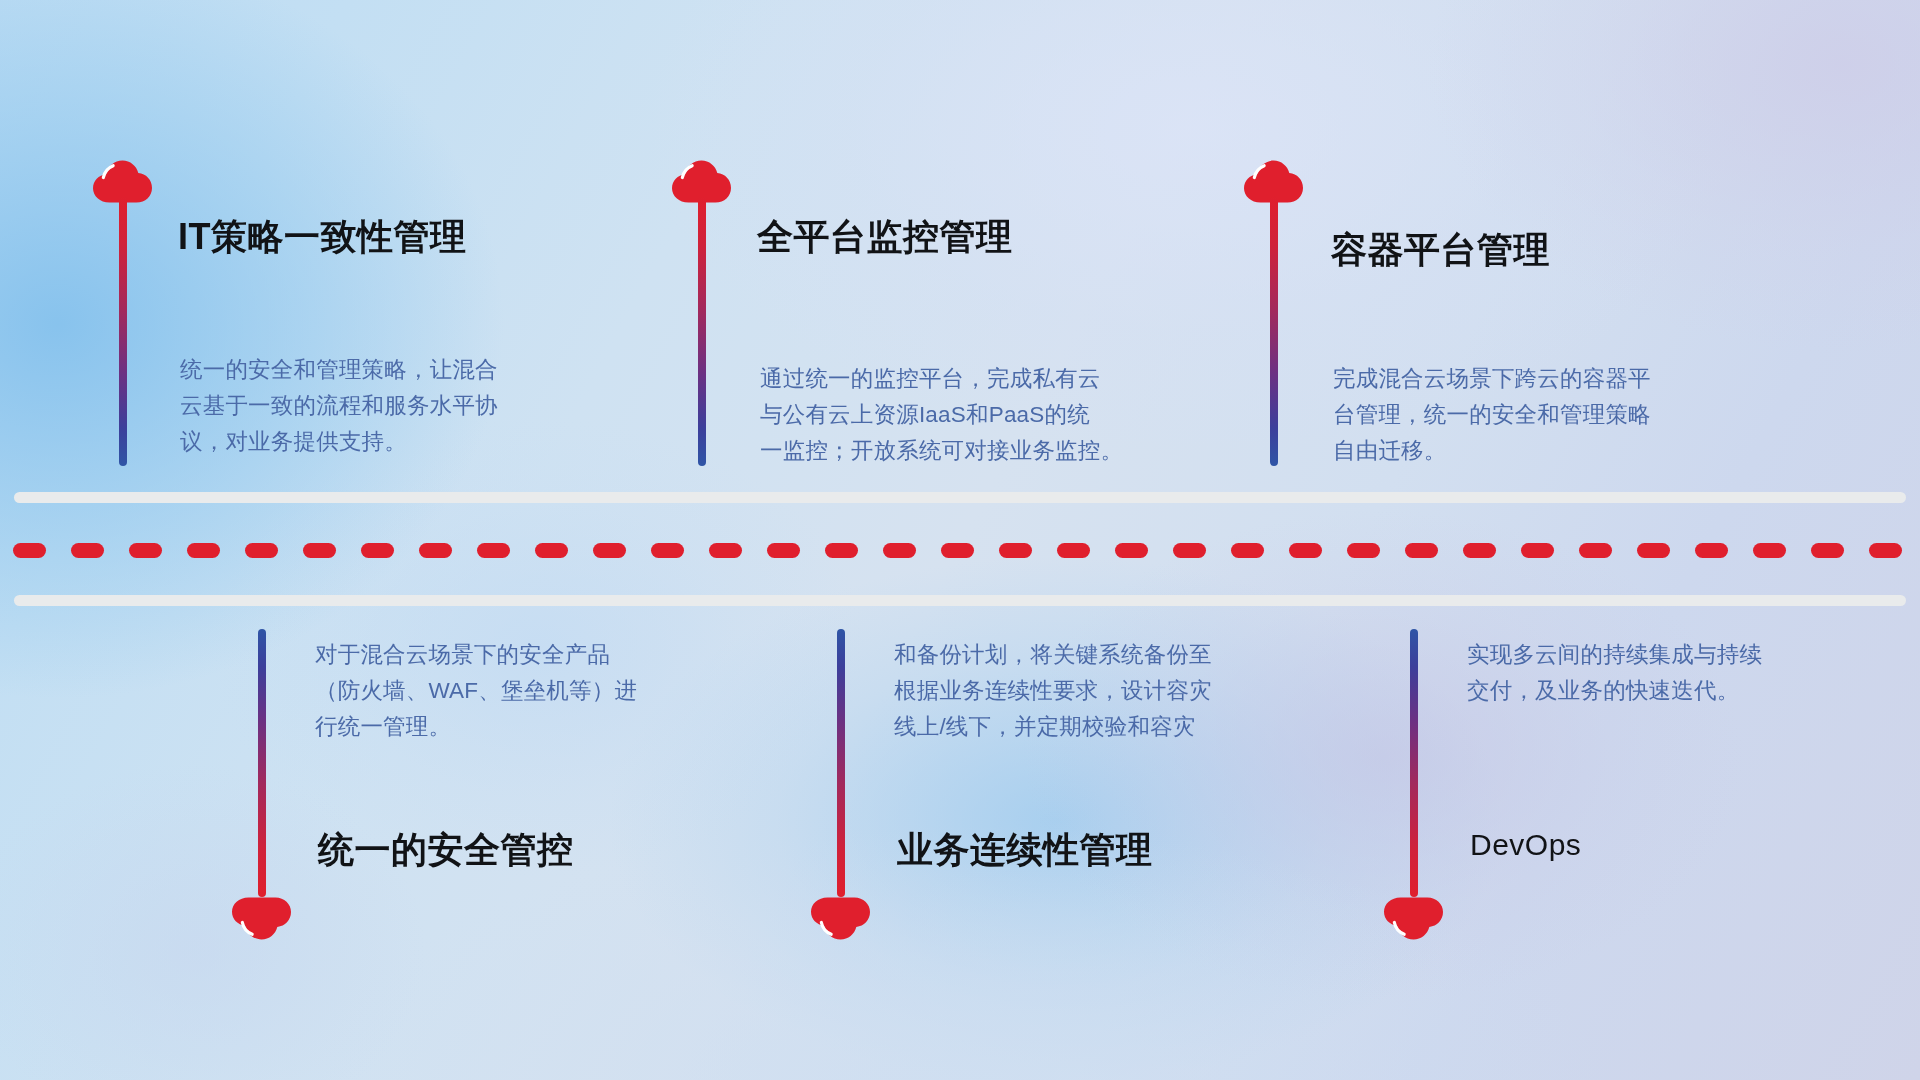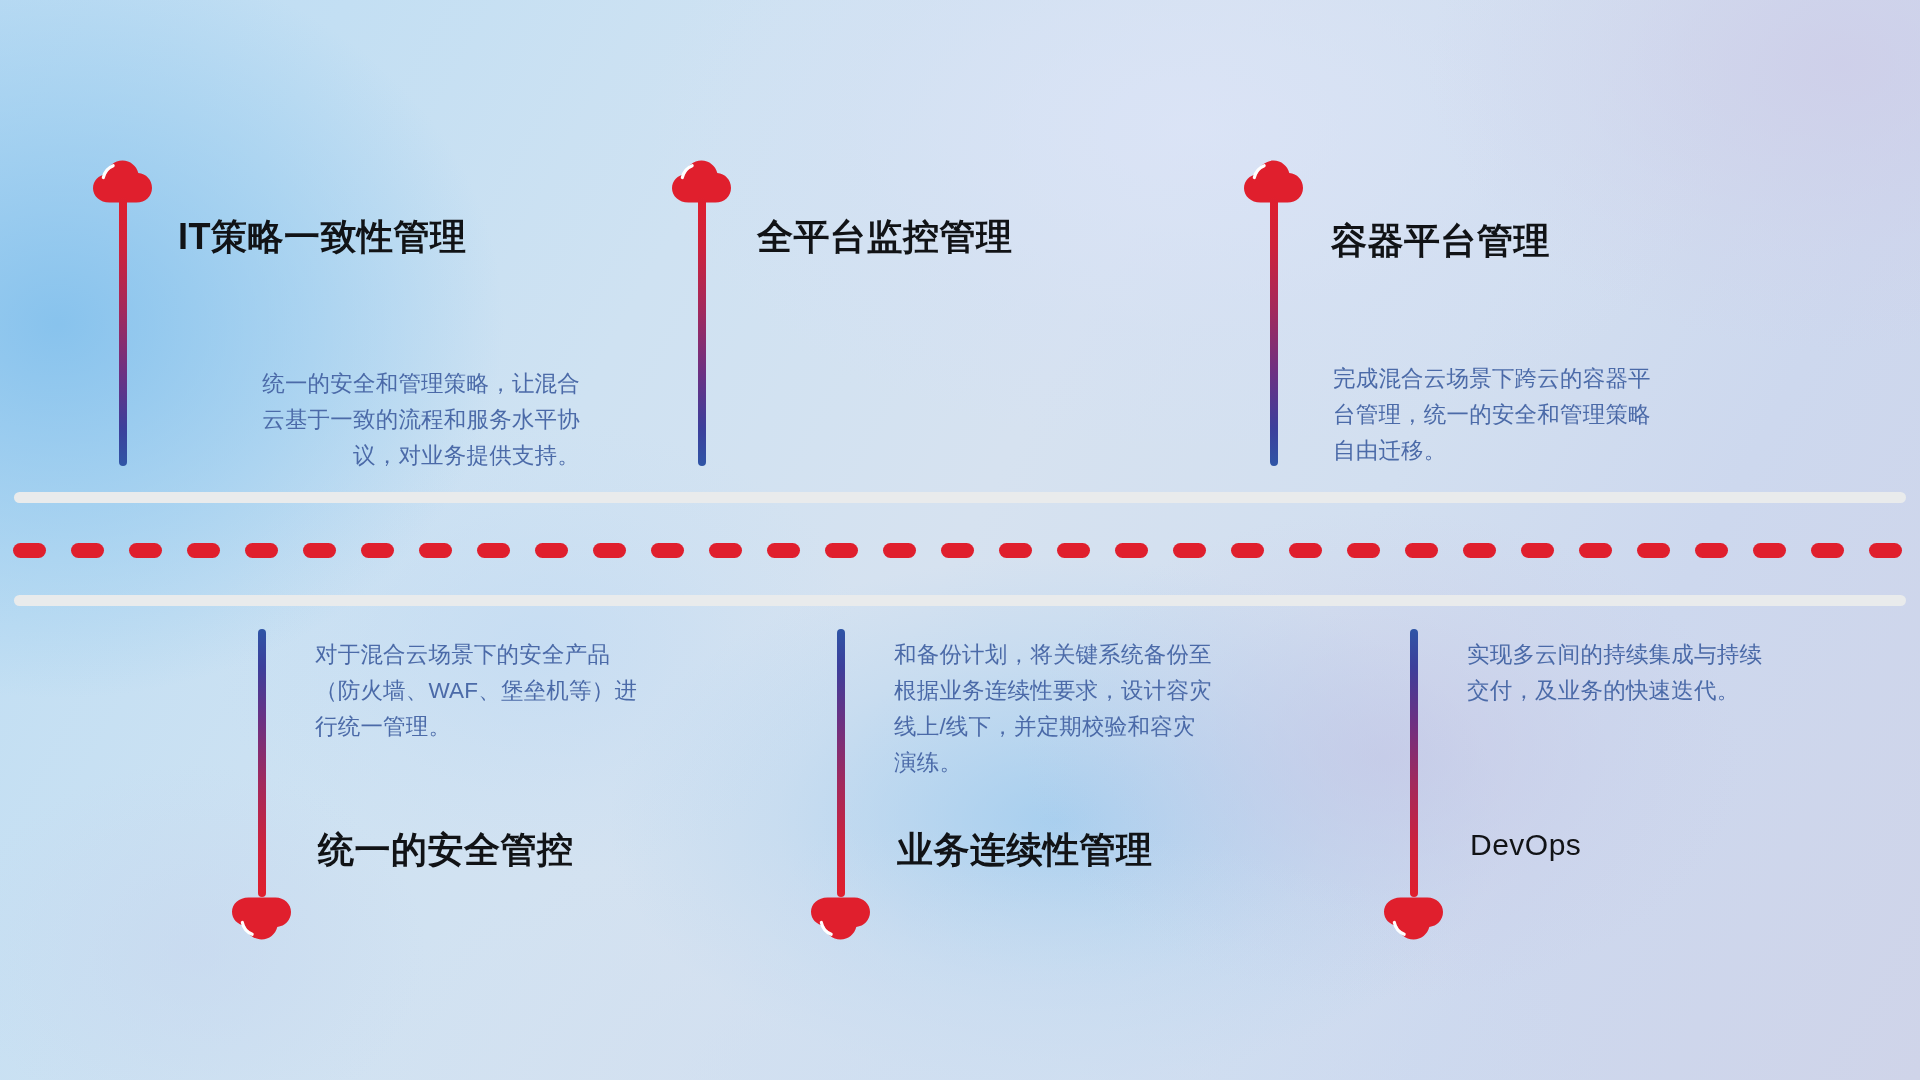--- a/index.html
+++ b/index.html
@@ -208,7 +208,7 @@
     </svg>
   </div>
   <div class="stem down" style="left:1270px; top:196px; height:270px;"></div>
-  <div class="title" style="left:1331px; top:223px;">容器平台管理</div>
+  <div class="title" style="left:1331px; top:232px;">容器平台管理</div>
   <div class="body-text" style="left:1333px; top:361px;">
     <div>完成混合云场景下跨云的容器平</div>
     <div>台管理，统一的安全和管理策略</div>

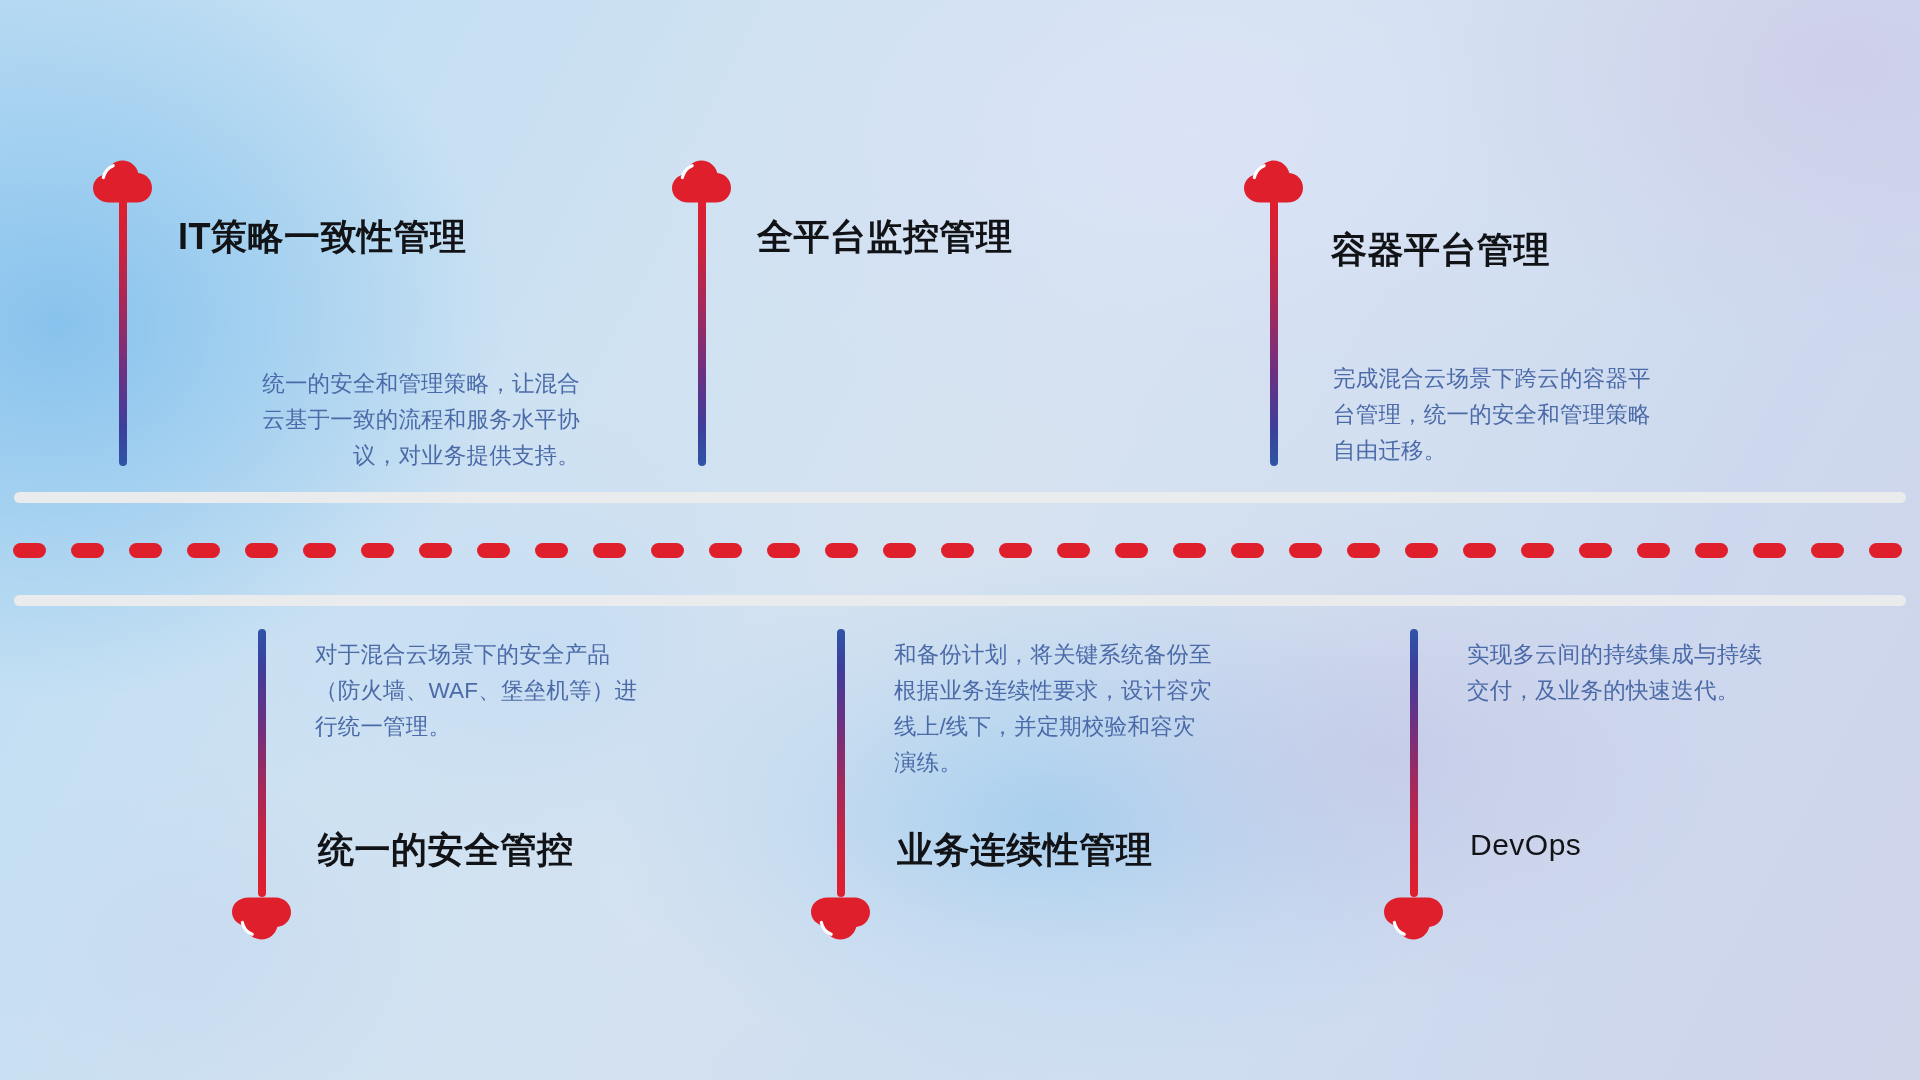--- a/index.html
+++ b/index.html
@@ -186,7 +186,7 @@
   </div>
   <div class="stem down" style="left:119px; top:196px; height:270px;"></div>
   <div class="title" style="left:178px; top:219px;">IT策略一致性管理</div>
-  <div class="body-text" style="left:180px; top:366px;text-align:right;">
+  <div class="body-text" style="left:180px; top:352px;">
     <div>统一的安全和管理策略，让混合</div>
     <div>云基于一致的流程和服务水平协</div>
     <div>议，对业务提供支持。</div>

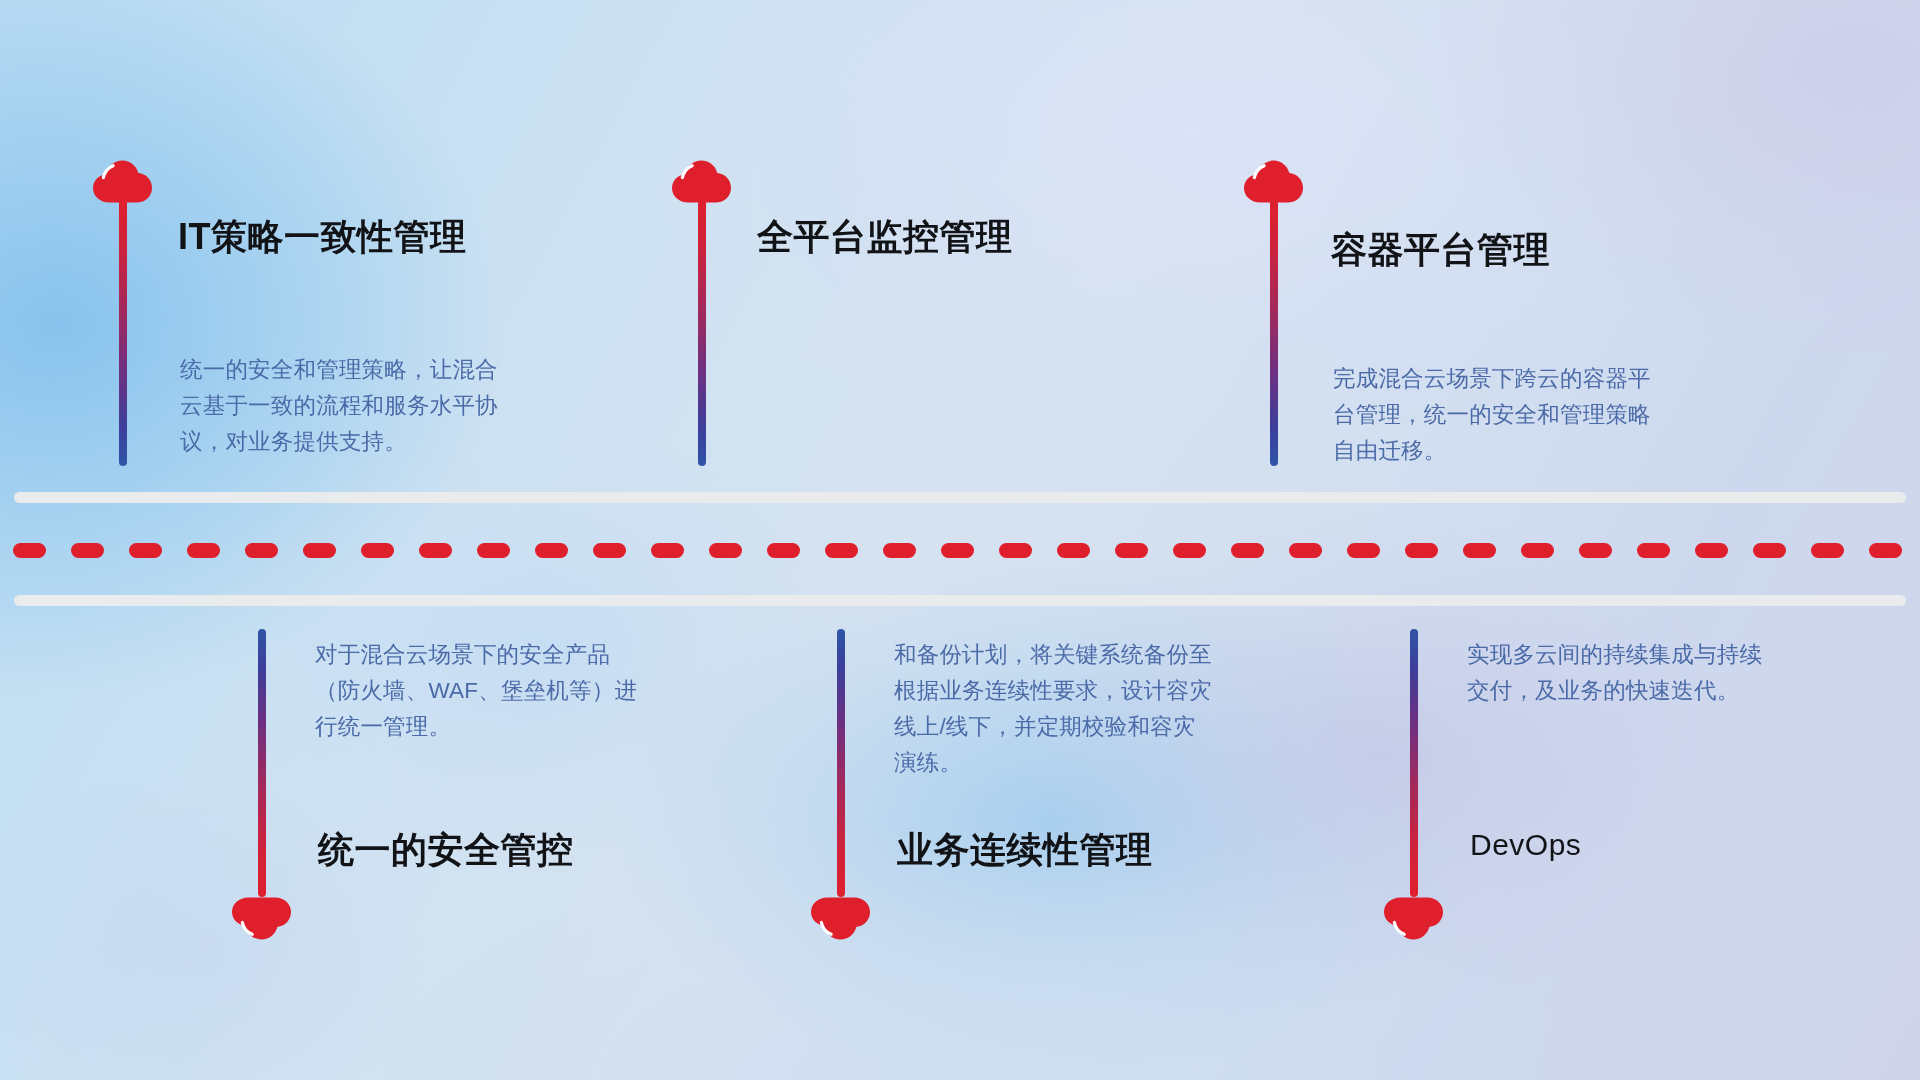--- a/index.html
+++ b/index.html
@@ -200,6 +200,11 @@
   </div>
   <div class="stem down" style="left:698px; top:196px; height:270px;"></div>
   <div class="title" style="left:757px; top:219px;">全平台监控管理</div>
+  <div class="body-text" style="left:760px; top:361px; width:420px;">
+    <div>通过统一的监控平台，完成私有云</div>
+    <div>与公有云上资源IaaS和PaaS的统</div>
+    <div>一监控；开放系统可对接业务监控。</div>
+  </div>
 
   <div class="cloud" style="left:1243px; top:157px;">
     <svg viewBox="0 0 62 46" xmlns="http://www.w3.org/2000/svg" aria-hidden="true">

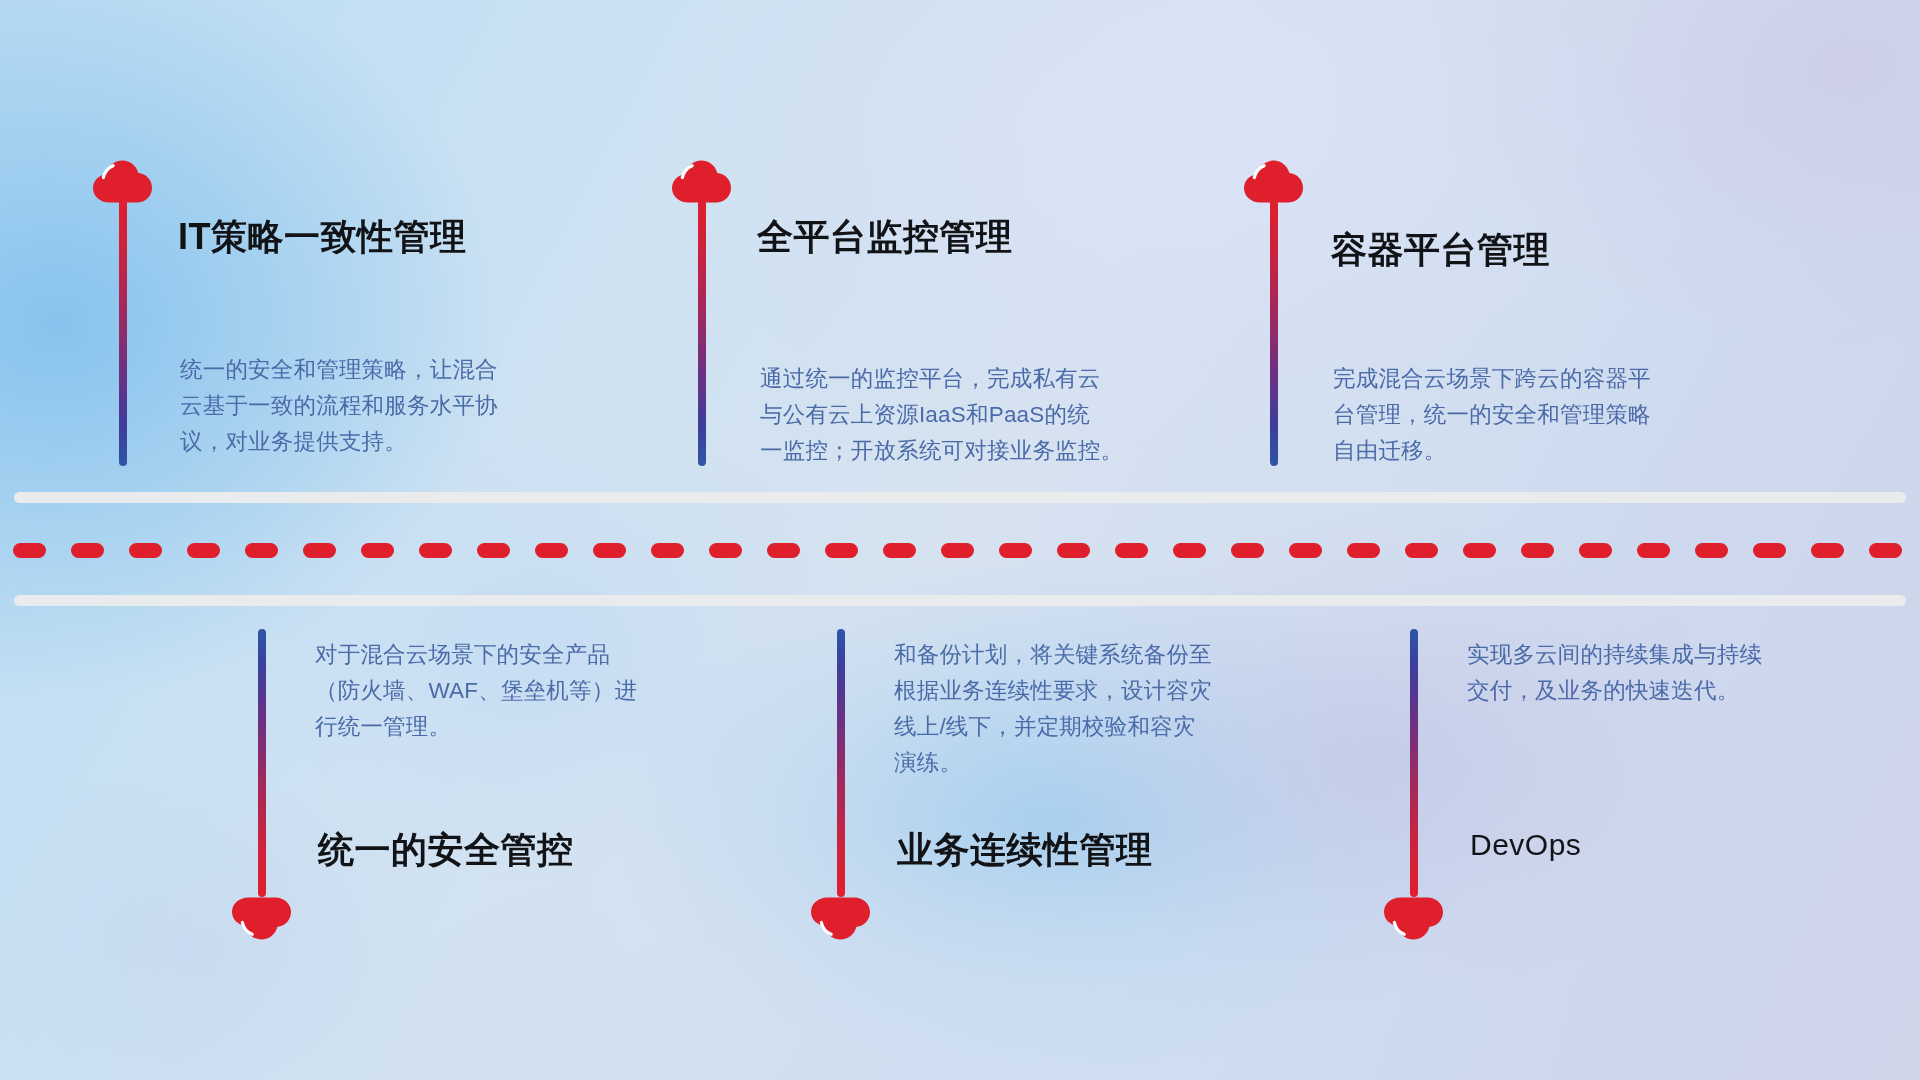--- a/index.html
+++ b/index.html
@@ -276,7 +276,6 @@
     <div>和备份计划，将关键系统备份至</div>
     <div>根据业务连续性要求，设计容灾</div>
     <div>线上/线下，并定期校验和容灾</div>
-    <div>演练。</div>
   </div>
   <div class="stem up" style="left:837px; top:629px; height:268px;"></div>
   <div class="title" style="left:897px; top:832px;">业务连续性管理</div>

